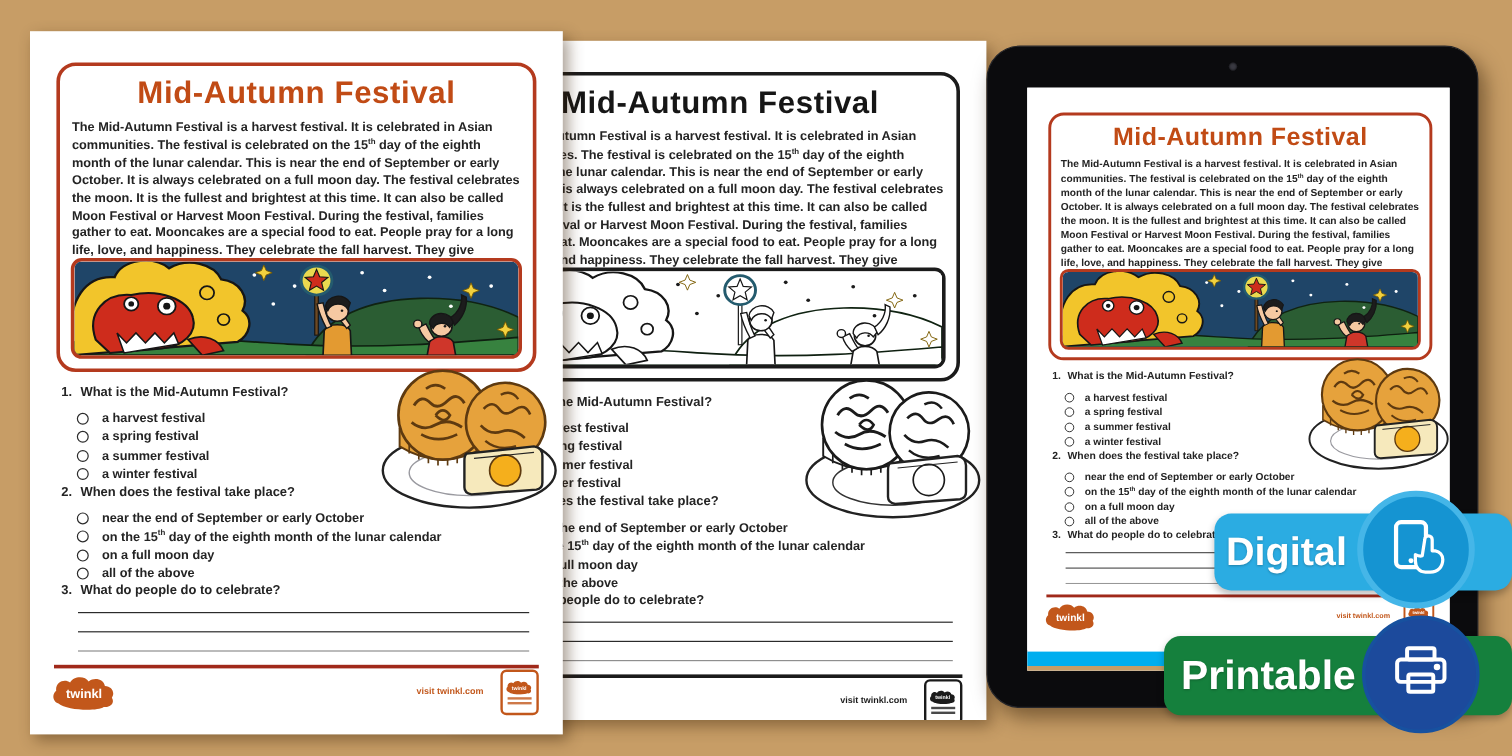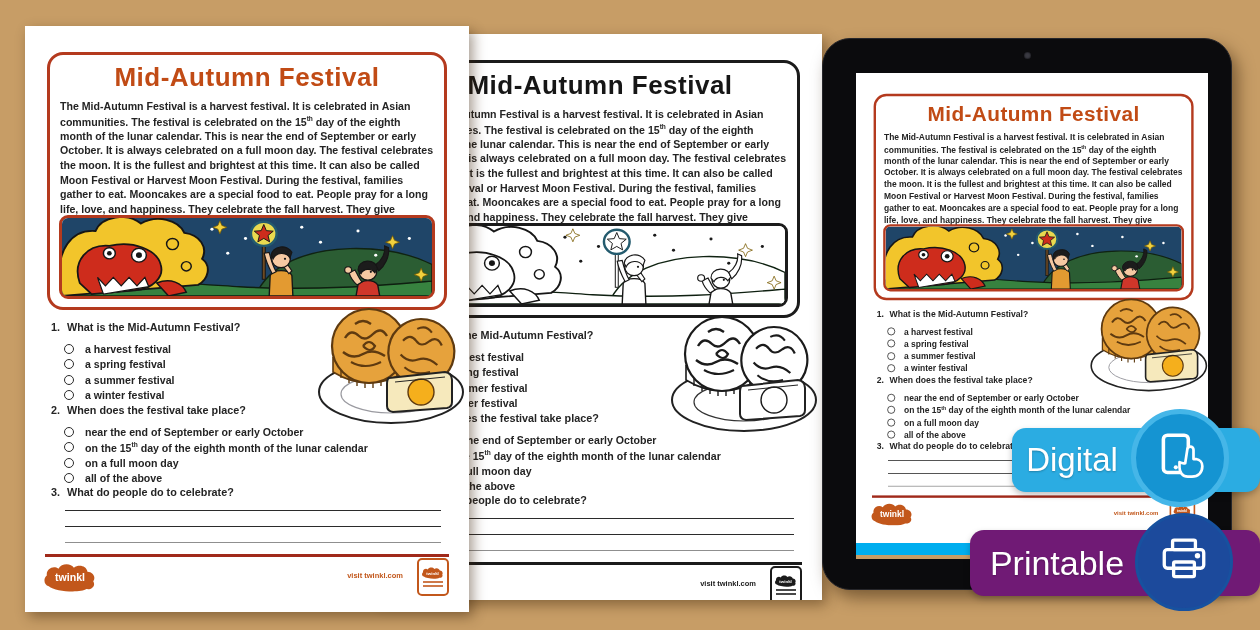--- a/index.html
+++ b/index.html
@@ -77,7 +77,7 @@
   
   .badge{position:absolute;border-radius:14px;box-shadow:0 3px 6px rgba(0,0,0,.25);}
   .badge-label{position:absolute;top:0;bottom:0;display:flex;align-items:center;justify-content:center;
-    color:#fff;font-weight:normal;text-shadow:0 1px 2px rgba(0,0,0,.25);}
+    color:#fff;font-weight:bold;text-shadow:0 1px 2px rgba(0,0,0,.25);}
   .badge-circle{position:absolute;border-radius:50%;display:flex;align-items:center;justify-content:center;}
   #digital-badge{left:1012px;top:428px;width:248px;height:64px;z-index:55;}
   #digital-badge .badge-label{left:0;width:120px;font-size:33px;}

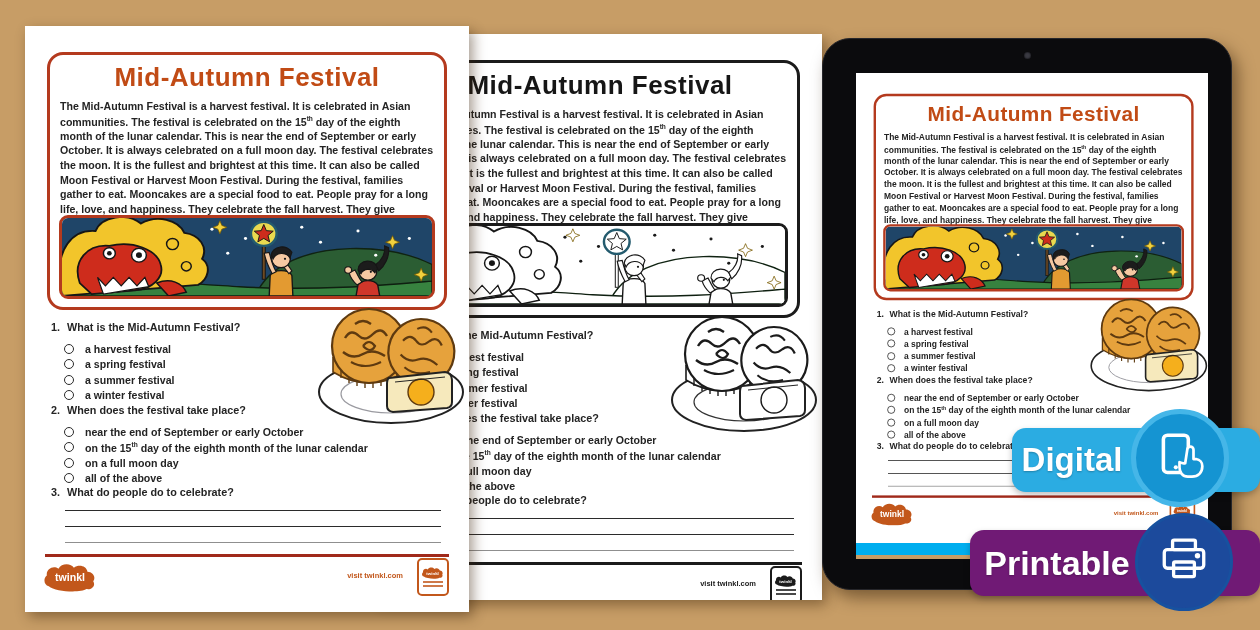--- a/index.html
+++ b/index.html
@@ -620,7 +620,7 @@
   </div>
 </div>
 
-<div class="badge" id="printable-badge" style="background: #701a75;">
+<div class="badge" id="printable-badge" style="background: #15803d;">
   <span class="badge-label">Printable</span>
   <div class="badge-circle" id="printable-circle" style="background: rgb(28, 74, 156);">
     <svg width="54" height="54" viewBox="0 0 52 52">

